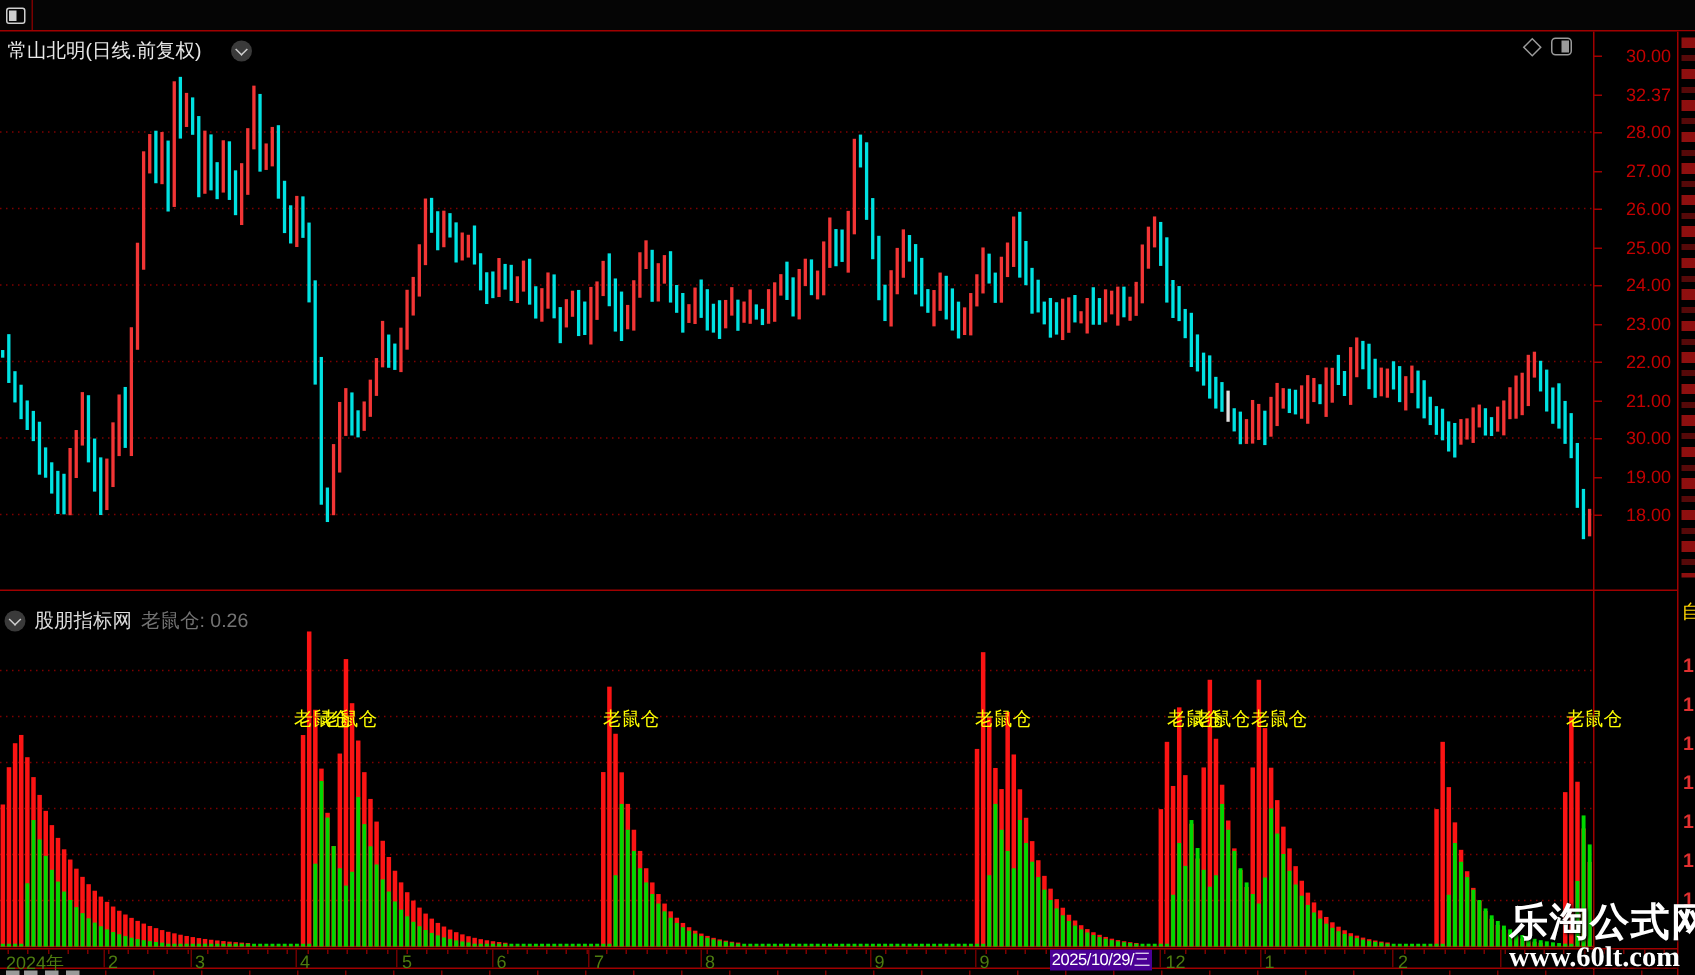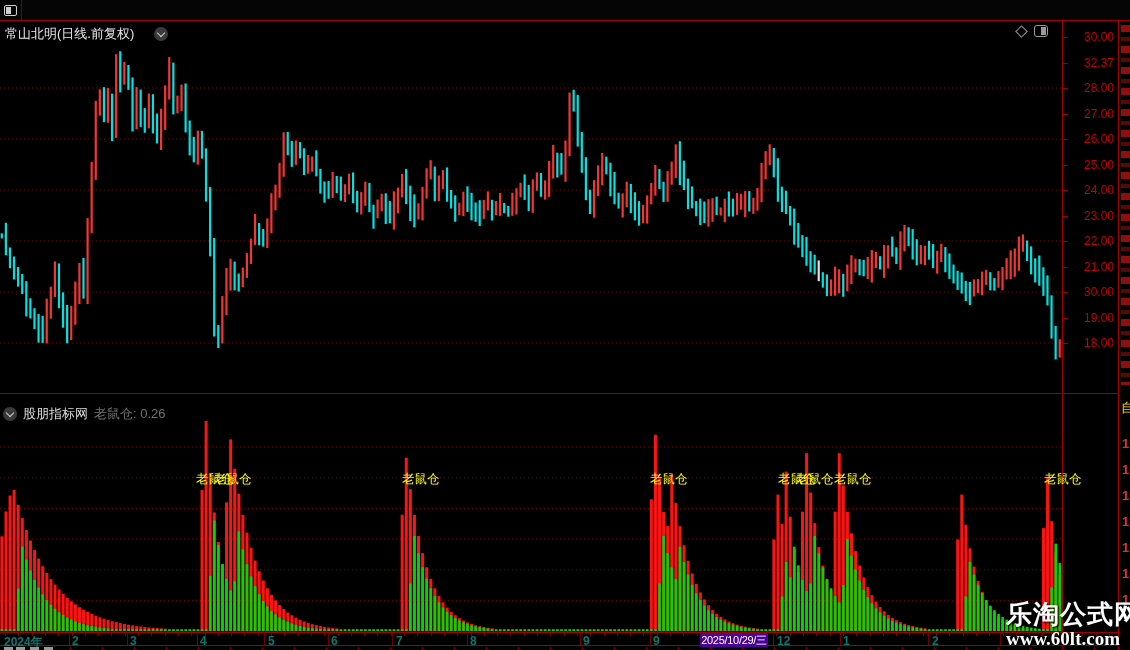--- a/index.html
+++ b/index.html
@@ -50,7 +50,7 @@
 
   
   .date-axis{position:absolute;left:0;top:632px;width:1118px;height:14px;border-top:1px solid #a00000;border-bottom:1px solid #a00000;background:#000;}
-  .month-label{position:absolute;top:1px;color:#0f766e;font-size:12px;white-space:nowrap;font-weight:bold;}
+  .month-label{position:absolute;top:1px;color:#4d7c0f;font-size:12px;white-space:nowrap;}
   .month-sep{position:absolute;top:0;bottom:0;width:0;border-left:1px solid #6e0000;}
   .minor-tick{position:absolute;top:0;width:0;height:3px;border-left:1px solid #7e0000;}
   .cursor-date{position:absolute;top:0;height:14px;background:#4b0096;color:#fff;font-size:11px;line-height:14px;text-align:center;letter-spacing:-0.3px;z-index:3;}

